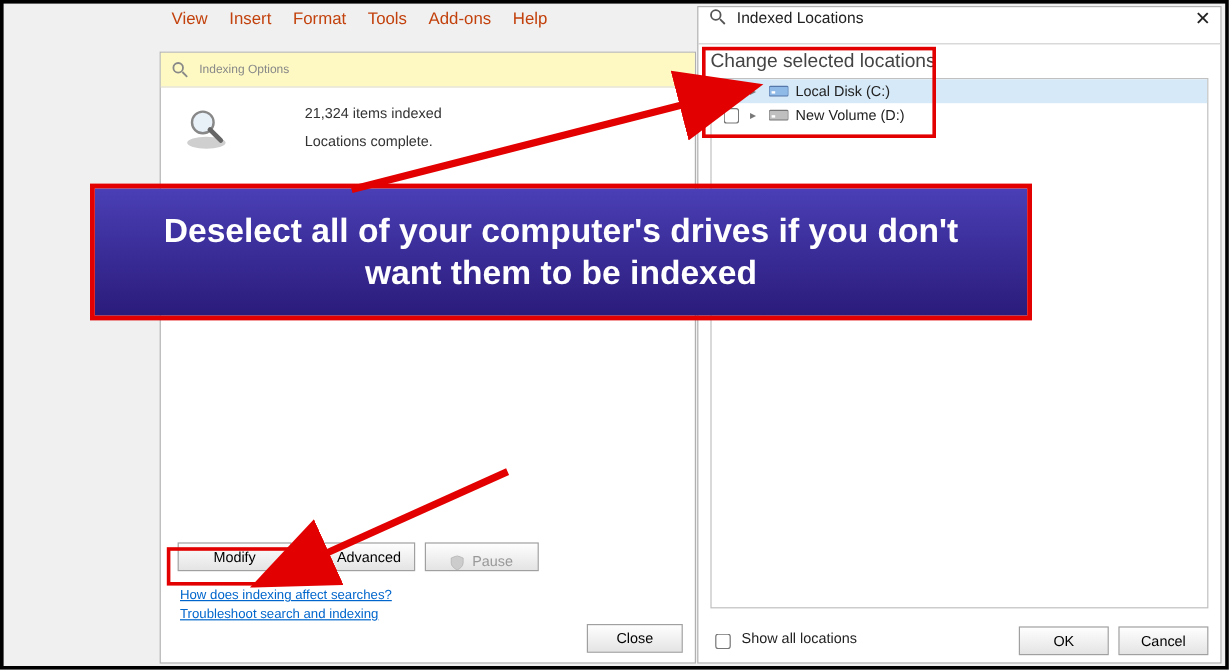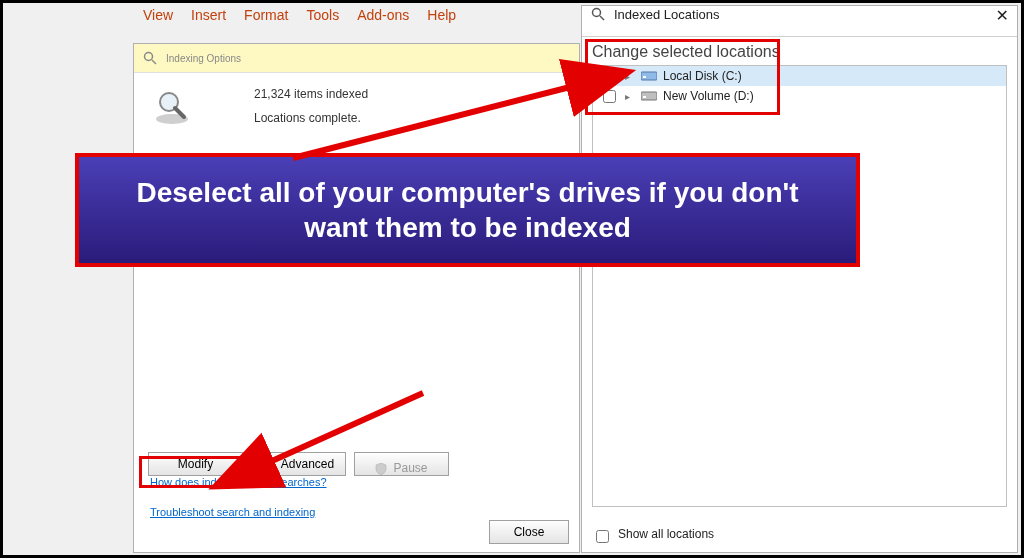--- a/index.html
+++ b/index.html
@@ -94,7 +94,7 @@
     left: 16px;
     display: flex;
     flex-direction: column;
-    gap: 18px;
+    gap: 4px;
   }
   .links a {
     color: #0066cc;

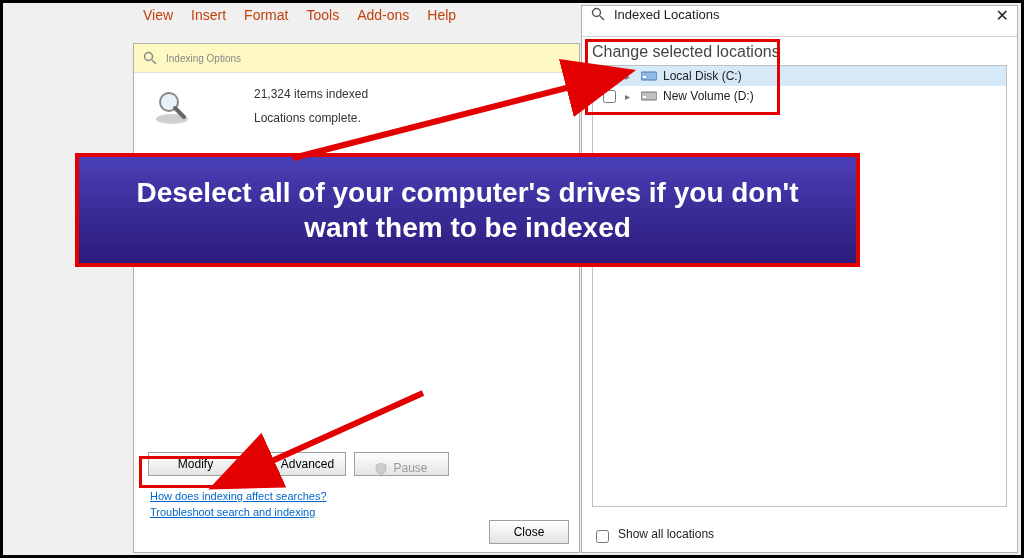--- a/index.html
+++ b/index.html
@@ -311,6 +311,10 @@
         <input type="checkbox" style="">
         <span>Show all locations</span>
       </label>
+      <div class="okcancel">
+        <button class="winbtn" style="min-width:75px">OK</button>
+        <button class="winbtn" style="min-width:75px">Cancel</button>
+      </div>
     </div>
   </div>
 

